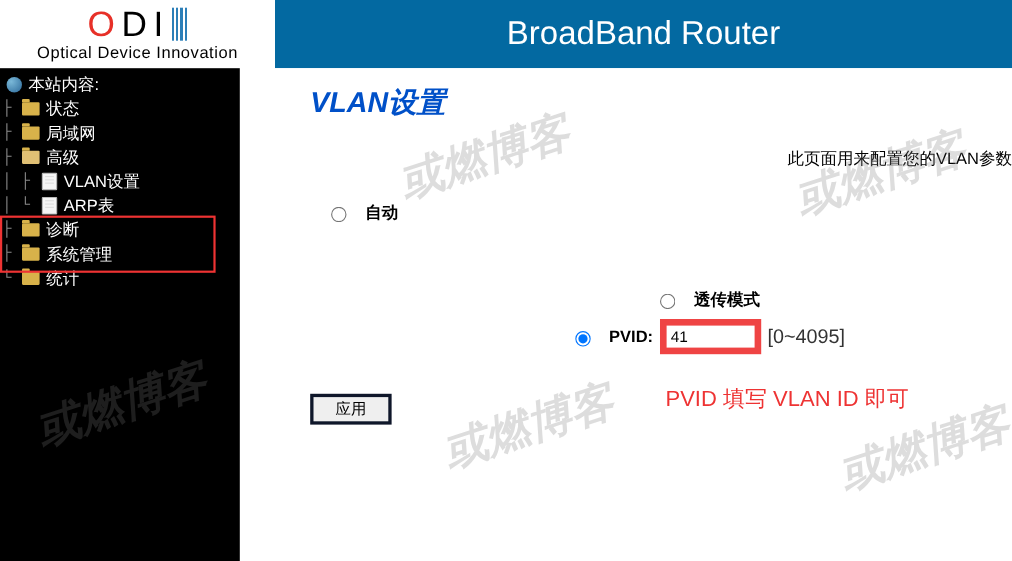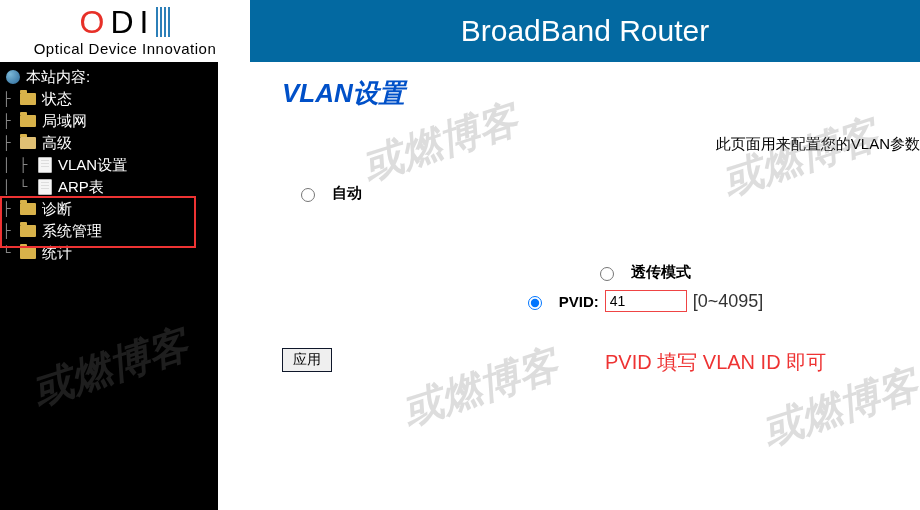--- a/index.html
+++ b/index.html
@@ -209,7 +209,7 @@
     font-size: 14px;
     margin: 0 6px;
     padding: 0 4px;
-    border: 1px solid #ef4444;
+    border: 6px solid #ef4444;
   }
   .range-txt {
     font-weight: normal;

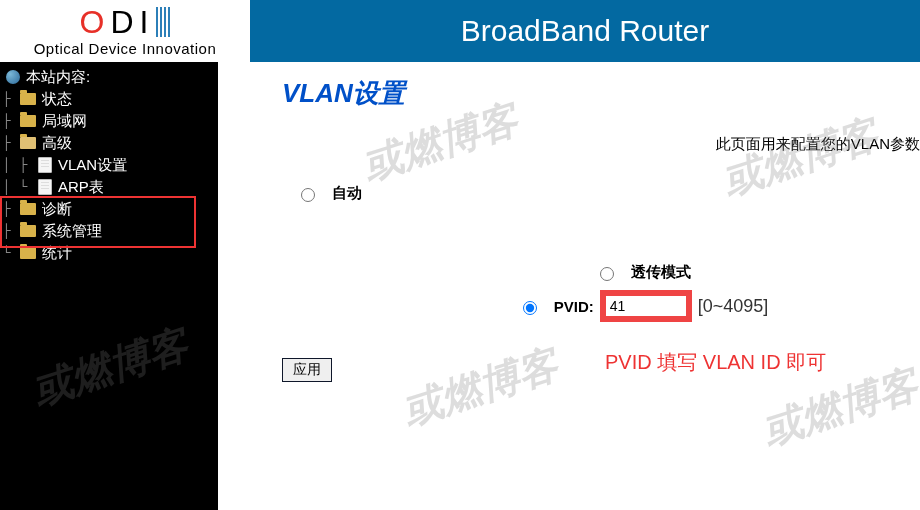--- a/index.html
+++ b/index.html
@@ -219,8 +219,8 @@
   .apply-btn {
     margin-top: 28px;
     font-size: 14px;
-    padding: 2px 10px;
-    border: 1px solid #0f172a;
+    padding: 2px 20px;
+    border: 3px solid #0f172a;
     background: #efefef;
     cursor: pointer;
   }

